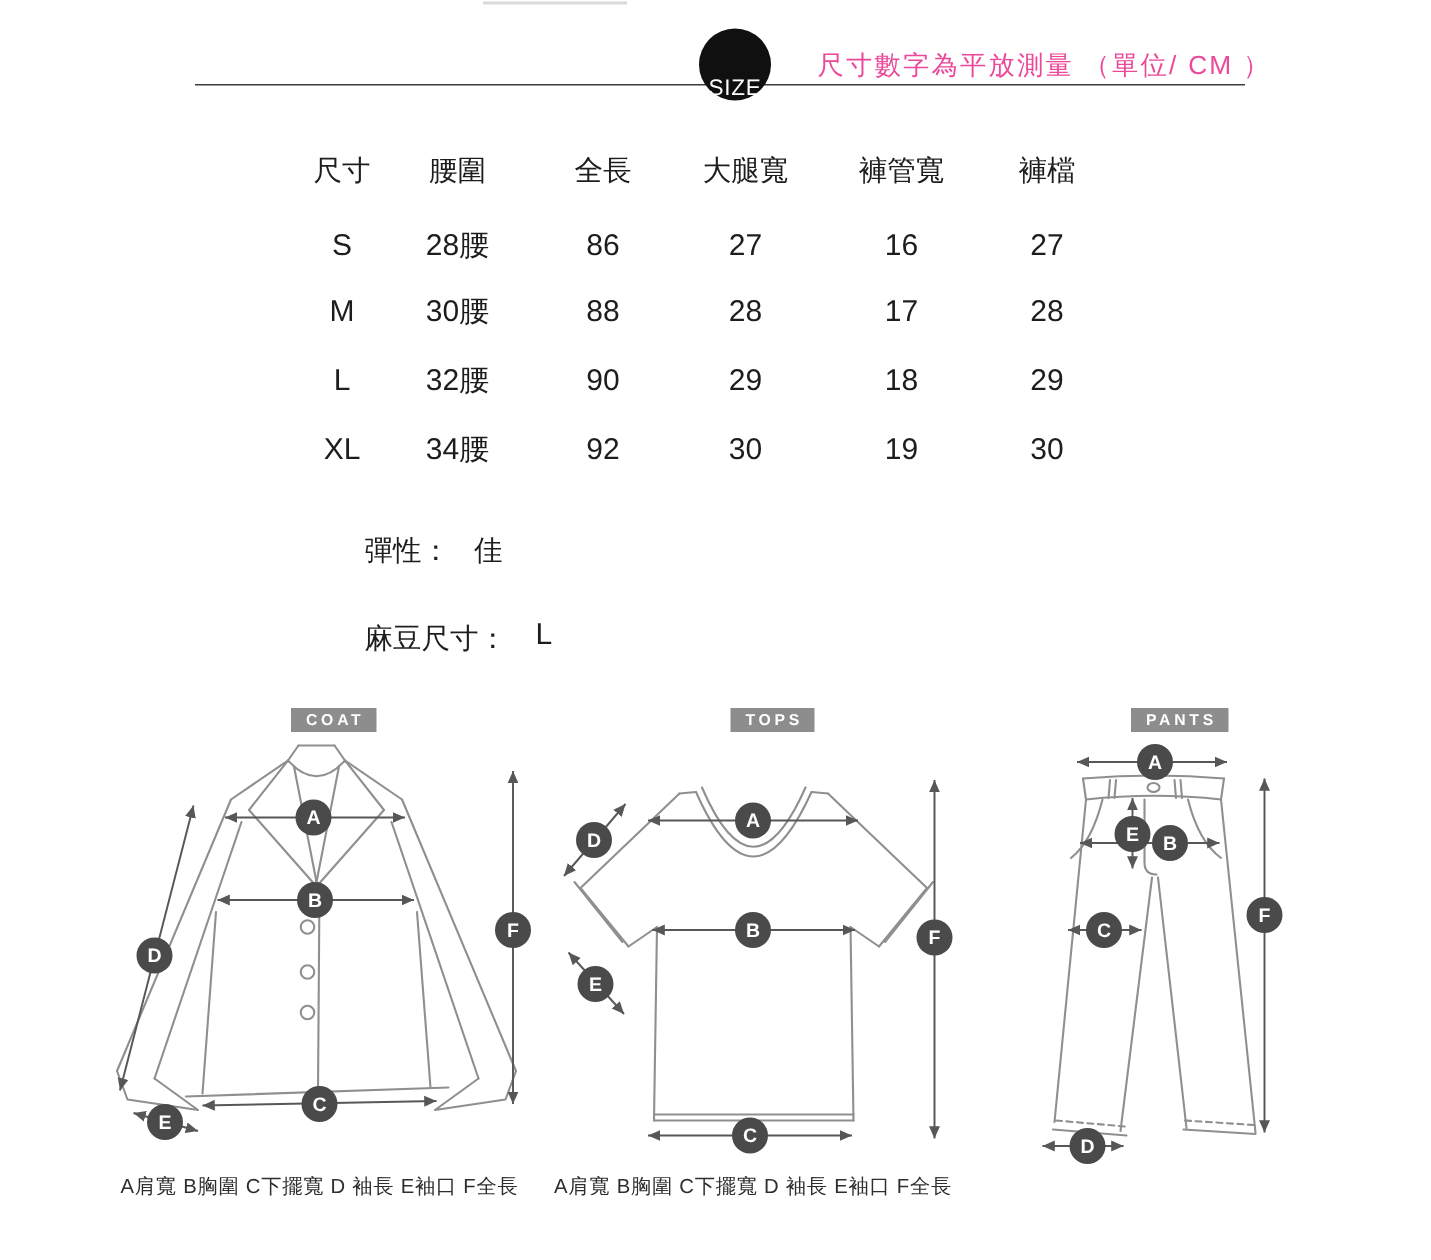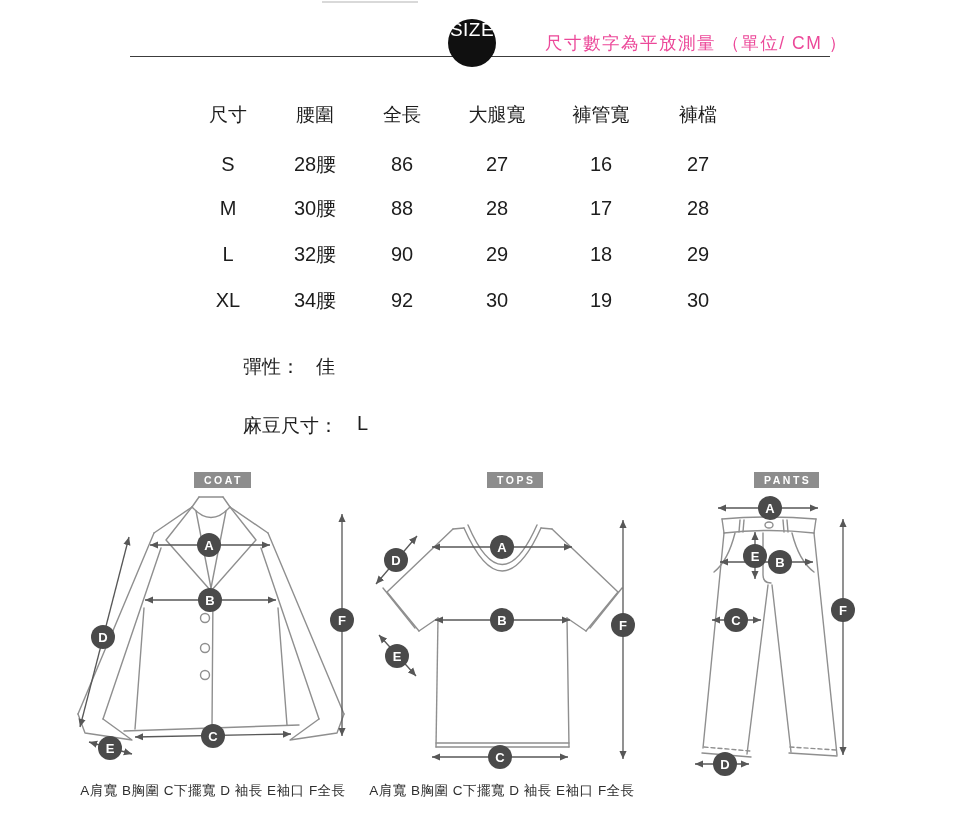--- a/index.html
+++ b/index.html
@@ -17,9 +17,9 @@
   
   .header-rule { left:130px; top:56px; width:700px; border-top:1.5px solid #3c3c3c; }
   .size-badge {
-    left:448px; top:19px; width:48px; height:48px; border-radius:50%;
-    background:#101010; color:#fff; display:flex; align-items:flex-start; justify-content:center;
-    font-size:19px; font-weight:300; letter-spacing:.5px; z-index:2;
+    left:466px; top:19px; width:48px; height:48px; border-radius:50%;
+    background:#101010; color:#fff; display:flex; align-items:flex-end; justify-content:center;
+    font-size:15px; font-weight:300; letter-spacing:.5px; z-index:2;
   }
   .header-note { left:545px; top:31px; font-size:17.5px; letter-spacing:1.5px; color:#ec4899; white-space:nowrap; }
 

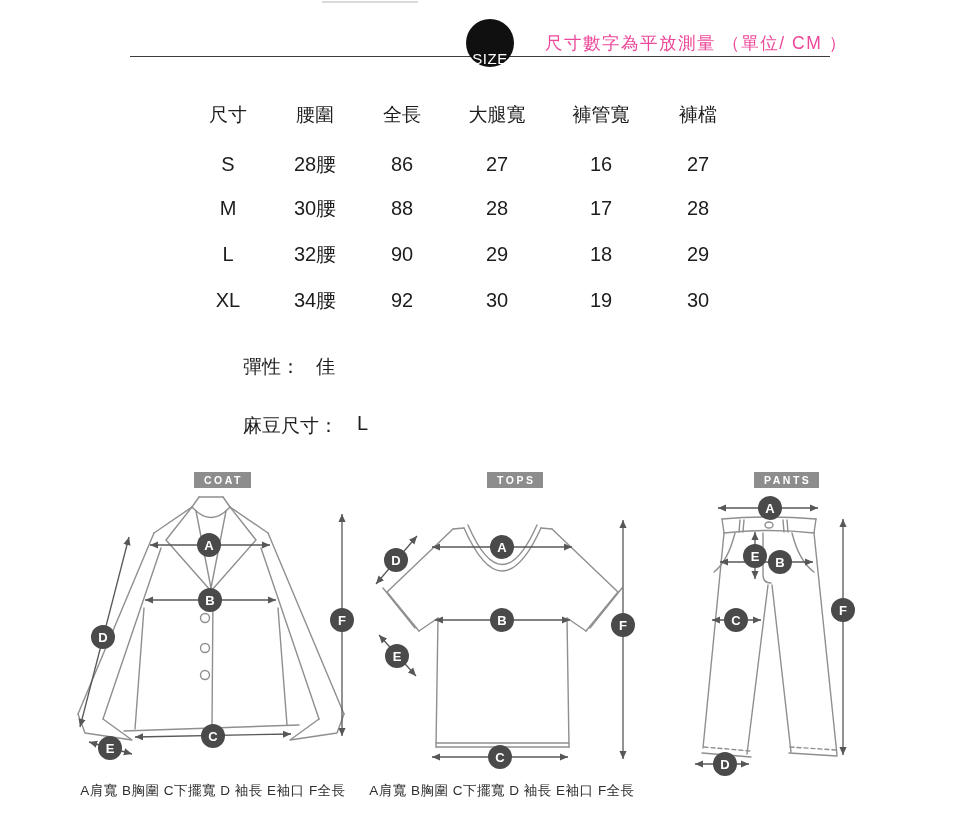--- a/index.html
+++ b/index.html
@@ -28,7 +28,7 @@
   .trow span { position:absolute; transform:translateX(-50%); white-space:nowrap; }
   .thead span { font-size:19px; color:#1d1d1d; }
   .tdata span { font-size:20px; color:#1d1d1d; }
-  .c0{left:228px;} .c1{left:315px;} .c2{left:402px;} .c3{left:497px;} .c4{left:601px;} .c5{left:698px;}
+  .c0{left:228px;} .c1{left:305px;} .c2{left:402px;} .c3{left:497px;} .c4{left:601px;} .c5{left:698px;}
   .r-head{top:102px;} .r-0{top:151px;} .r-1{top:195px;} .r-2{top:241px;} .r-3{top:287px;}
 
   

